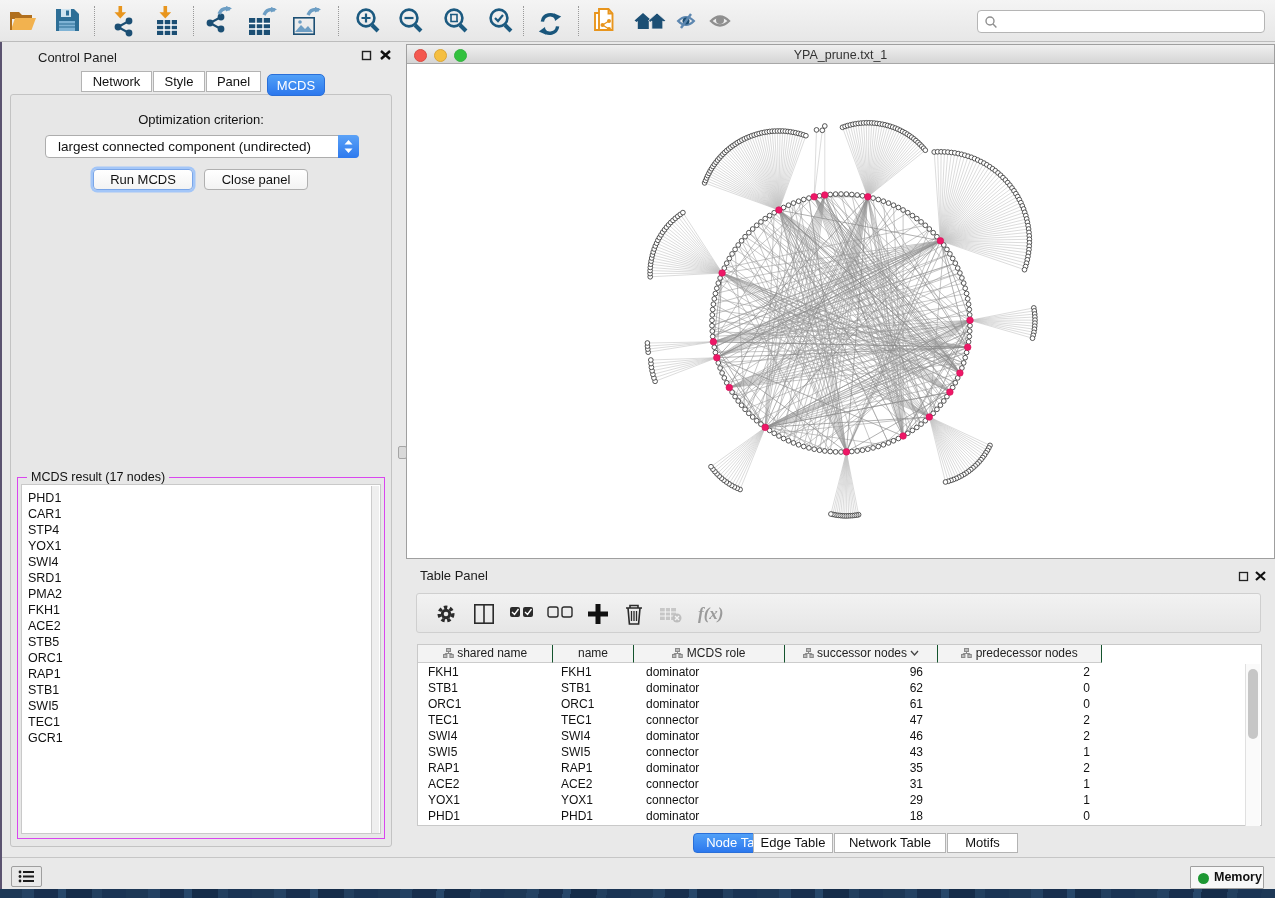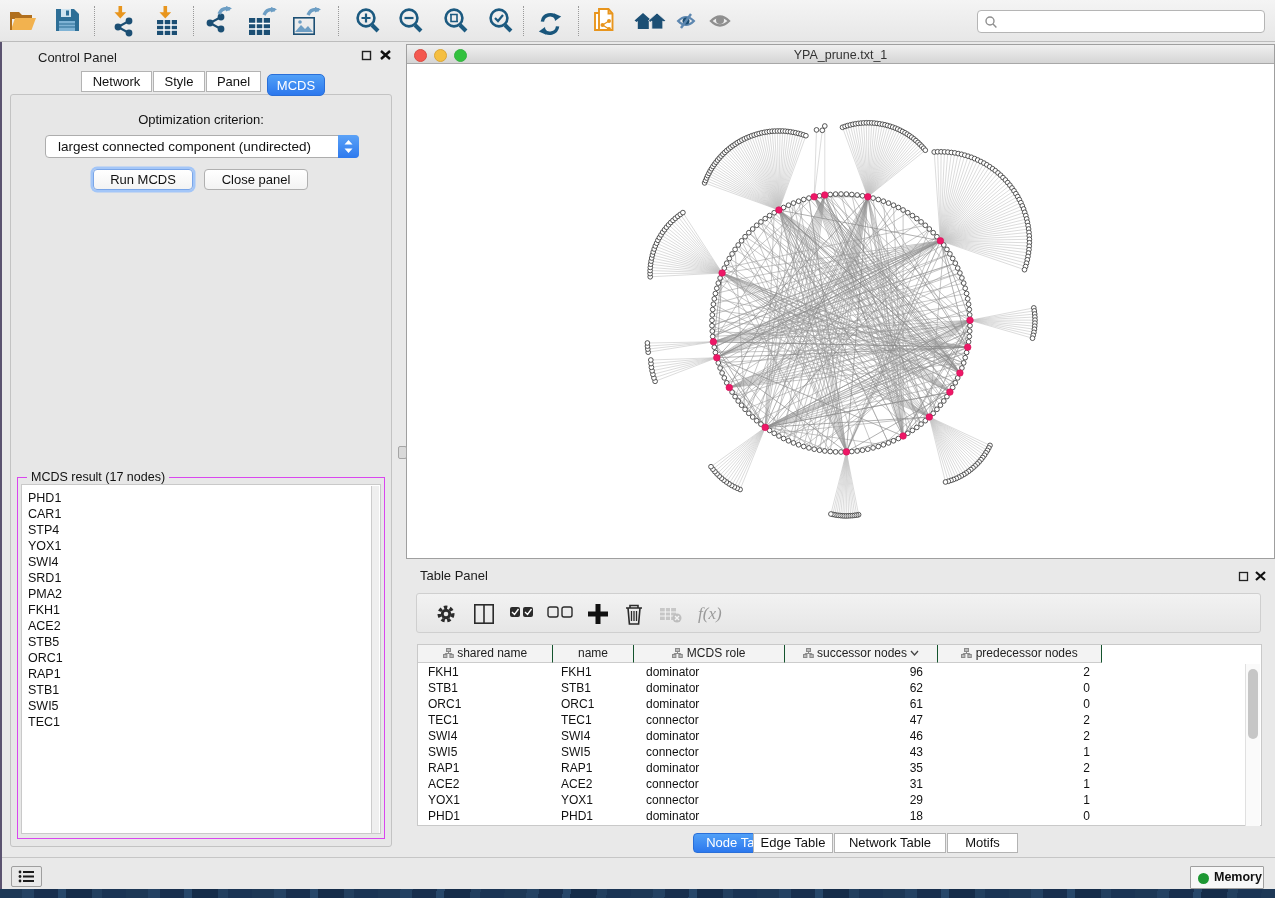--- a/index.html
+++ b/index.html
@@ -45,7 +45,7 @@
 
 #tp { left:402px; top:565px; width:873px; height:292px; background:#e9e9e9; }
 #tp-title { position:absolute; left:18px; top:3px; font-size:13px; color:#1c1c1c; }
-#tp-toolbar { position:absolute; left:14px; top:28px; width:845px; height:40px; background:linear-gradient(#f2f2f2,#e6e6e6); border:1px solid #cfcfcf; border-radius:3px; }
+#tp-toolbar { position:absolute; left:14px; top:28px; width:845px; height:40px; background:linear-gradient(#f2f2f2,#e6e6e6); border:1px solid #cfcfcf; border-radius:3px;font-weight:bold; }
 #ttable { position:absolute; left:15px; top:79px; width:845px; height:182px; background:#fff; border:1px solid #c9c9c9; }
 .thead { position:absolute; left:0; top:0; height:18px; background:#f3f3f3; border-right:1px solid #14532d; border-bottom:1px solid #cccccc; font-size:12px; color:#222; text-align:center; line-height:17px; }
 .trow { position:relative; height:16px; font-size:12px; color:#111; line-height:16px; }

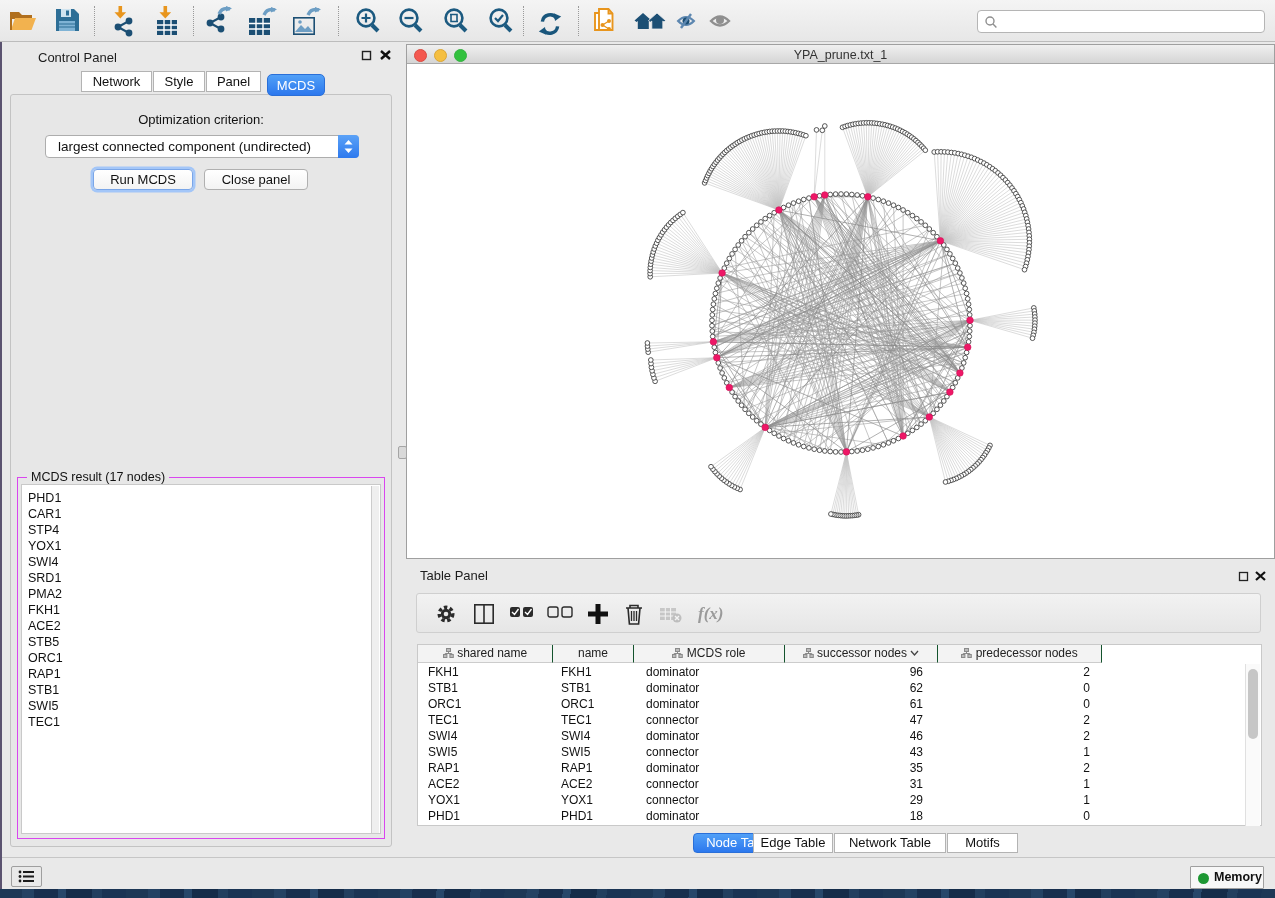--- a/index.html
+++ b/index.html
@@ -236,6 +236,7 @@
         <div>STB1</div>
         <div>SWI5</div>
         <div>TEC1</div>
+        <div>GCR1</div>
         <div id="fs-scroll"></div>
       </div>
   </div>

